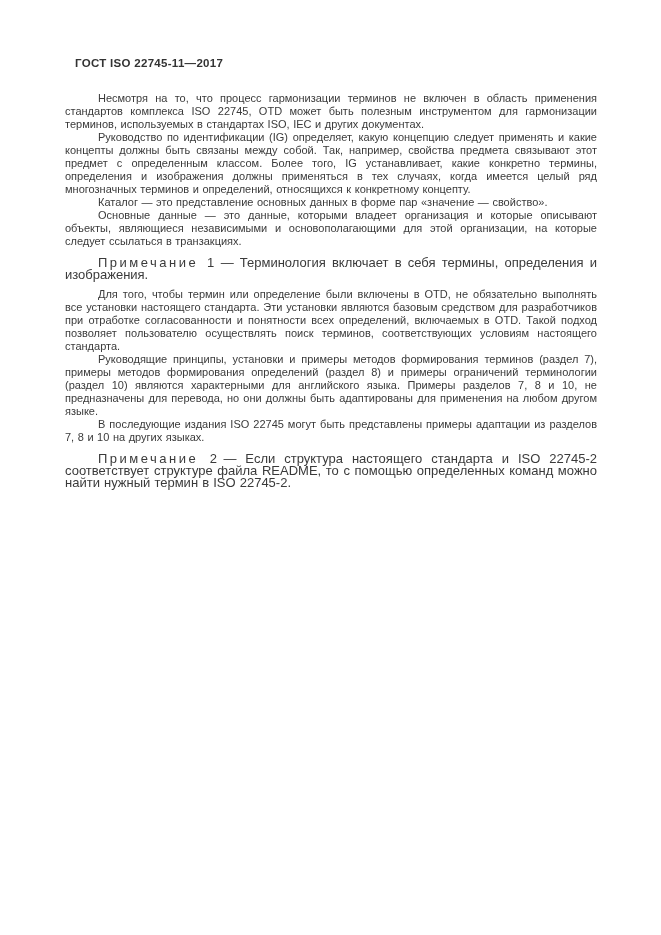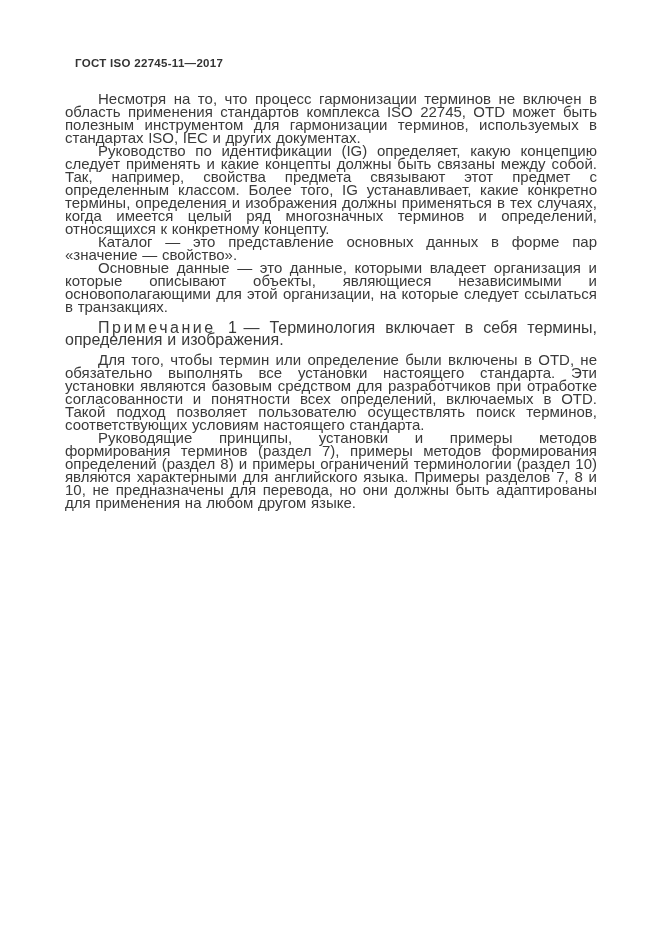--- a/index.html
+++ b/index.html
@@ -33,7 +33,7 @@
   }
   p.body {
     margin: 0;
-    font-size: 15px;
+    font-size: 11px;
     line-height: 13px;
     text-align: justify;
     text-indent: 33px;

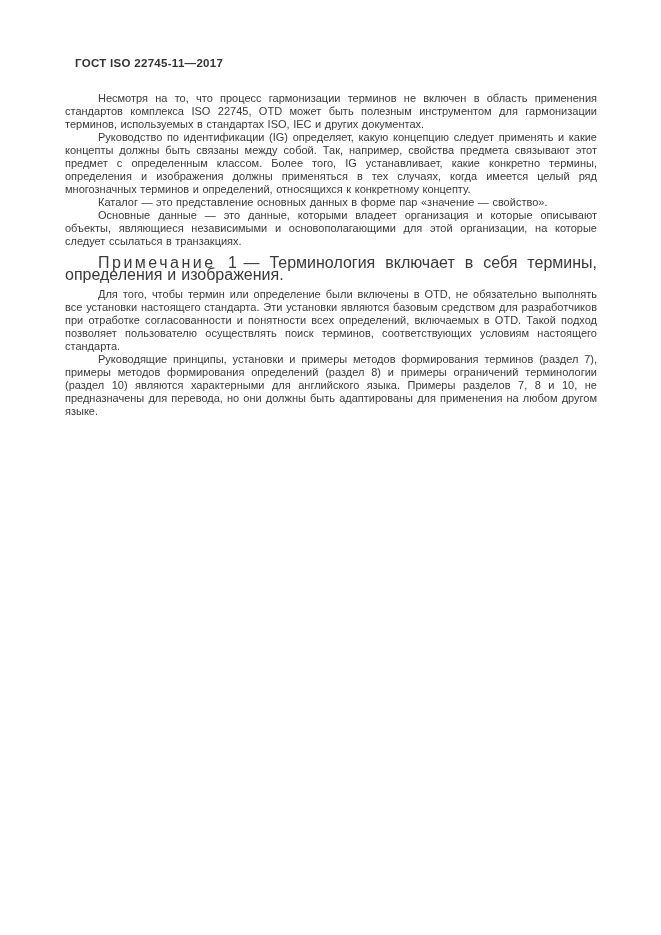--- a/index.html
+++ b/index.html
@@ -41,7 +41,7 @@
   }
   p.note {
     margin: 9px 0 7px 0;
-    font-size: 16px;
+    font-size: 13px;
     line-height: 12px;
     text-align: justify;
     text-indent: 33px;

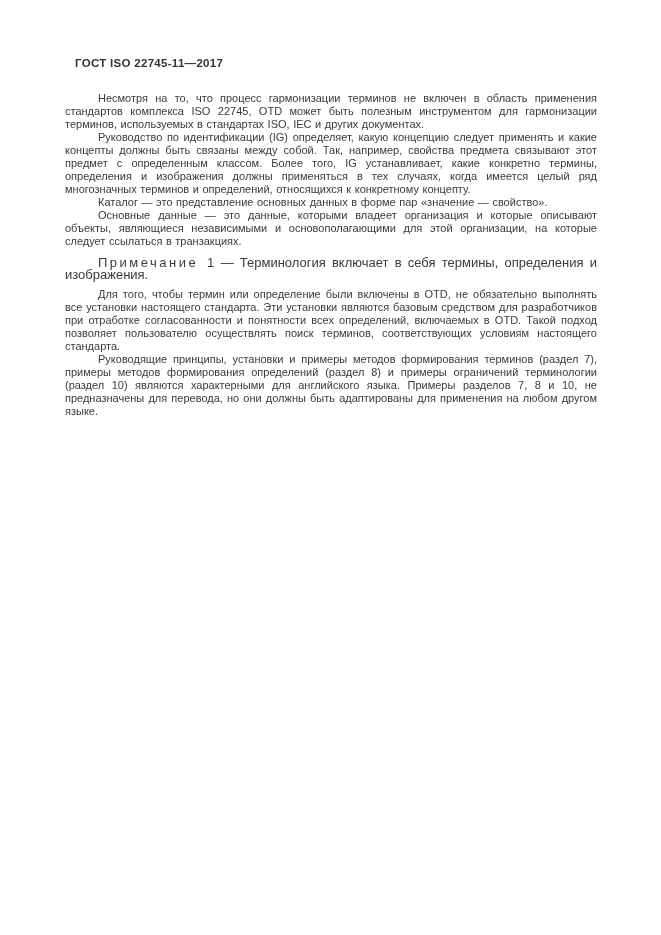--- a/index.html
+++ b/index.html
@@ -86,6 +86,7 @@
 
     <p class="body">Руководящие принципы, установки и примеры методов формирования терминов (раздел 7), примеры методов формирования определений (раздел 8) и примеры ограничений терминологии (раздел 10) являются характерными для английского языка. Примеры разделов 7, 8 и 10, не предназначены для перевода, но они должны быть адаптированы для применения на любом другом языке.</p>
 
+    <p class="body">В последующие издания ISO 22745 могут быть представлены примеры адаптации из разделов 7, 8 и 10 на других языках.</p>
 
 
   </div>

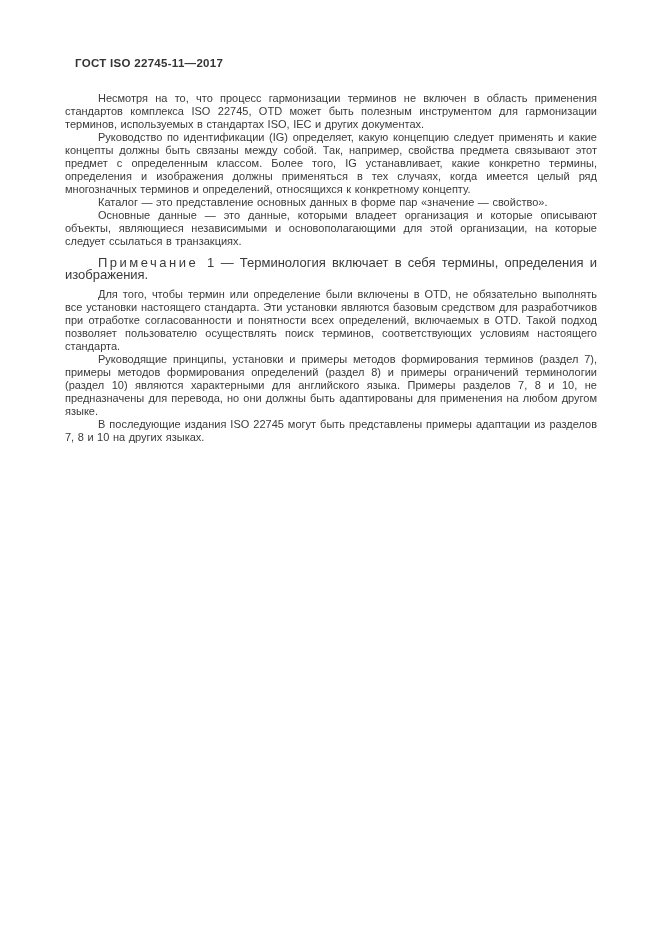--- a/index.html
+++ b/index.html
@@ -88,6 +88,7 @@
 
     <p class="body">В последующие издания ISO 22745 могут быть представлены примеры адаптации из разделов 7, 8 и 10 на других языках.</p>
 
+    <p class="note"><span class="note-label">Примечание 2</span><span class="note-text">— Если структура настоящего стандарта и ISO 22745-2 соответствует структуре файла README, то с помощью определенных команд можно найти нужный термин в ISO 22745-2.</span></p>
 
   </div>
 

